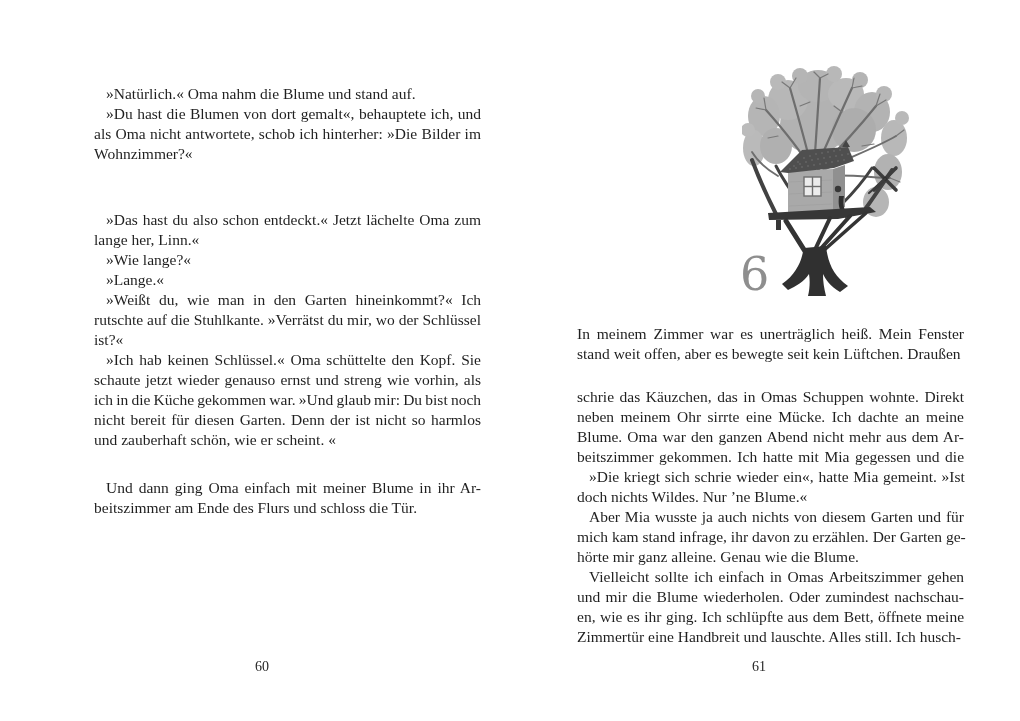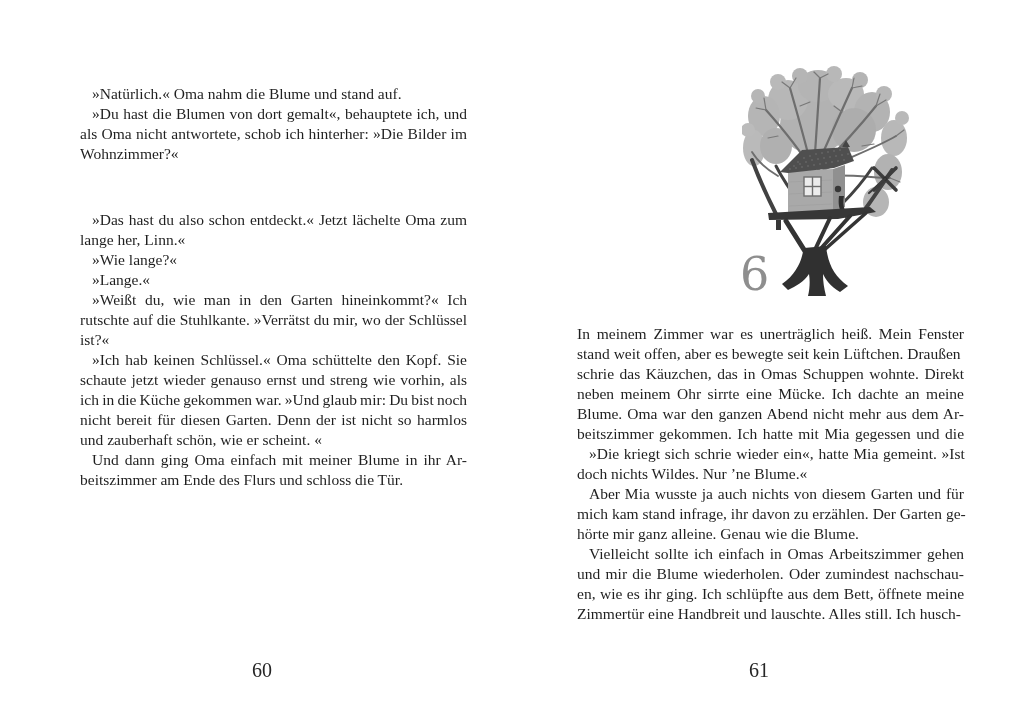--- a/index.html
+++ b/index.html
@@ -15,7 +15,7 @@
     font-size:15.5px;
     color:#1f1f1f;
   }
-  .textblock-left  { left:80px;  top:84px;  }
+  .textblock-left  { left:94px;  top:84px;  }
   .textblock-right { left:577px; top:324px; }
   .line { line-height:20px; white-space:nowrap; }
   .line.indent { text-indent:12px; }

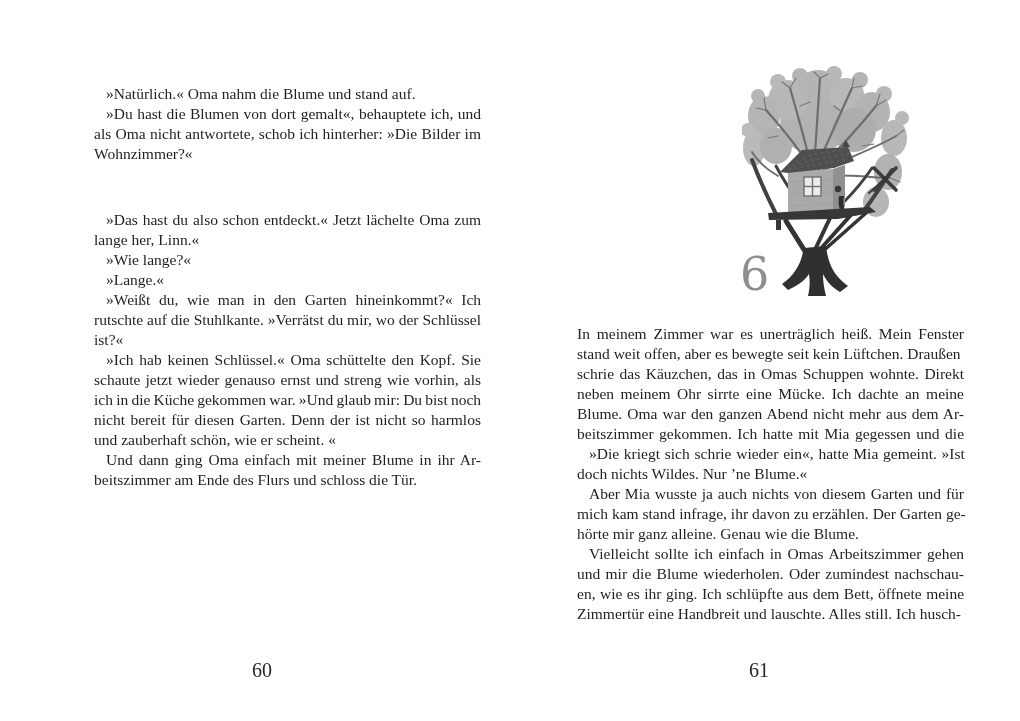--- a/index.html
+++ b/index.html
@@ -204,7 +204,7 @@
 <div class="textblock textblock-right">
     <div class="line" style="word-spacing: 2.91px;"><span>In meinem Zimmer war es unerträglich heiß. Mein Fenster</span></div>
     <div class="line" style="word-spacing: 0.04px;"><span>stand weit offen, aber es bewegte seit kein Lüftchen. Draußen</span></div>
-    <div class="line" style="word-spacing: 1.67px;"><span>schrie das Käuzchen, das in Omas Schuppen wohnte. Direkt</span></div>
+    <div class="line" style="word-spacing: 1.67px; margin-top: 23px;"><span>schrie das Käuzchen, das in Omas Schuppen wohnte. Direkt</span></div>
     <div class="line" style="word-spacing: 2.64px;"><span>neben meinem Ohr sirrte eine Mücke. Ich dachte an meine</span></div>
     <div class="line" style="word-spacing: 1.24px;"><span>Blume. Oma war den ganzen Abend nicht mehr aus dem Ar-</span></div>
     <div class="line" style="word-spacing: 1.62px;"><span>beitszimmer gekommen. Ich hatte mit Mia gegessen und die</span></div>

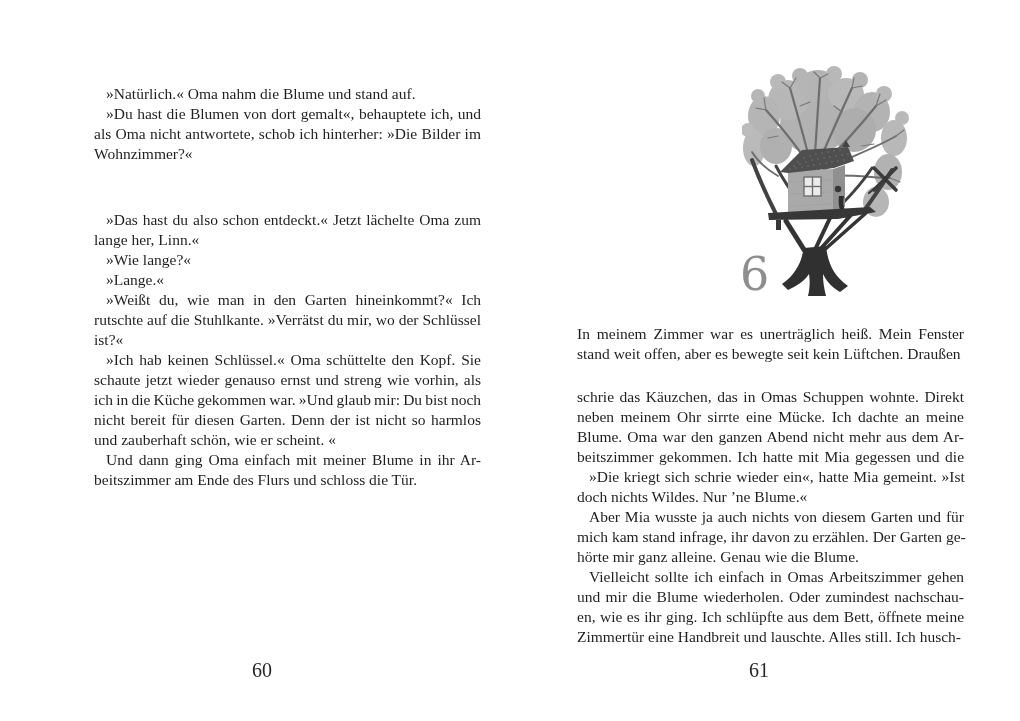--- a/index.html
+++ b/index.html
@@ -63,7 +63,7 @@
     <div class="line" style="word-spacing: -0.66px;"><span>ich in die Küche gekommen war. »Und glaub mir: Du bist noch</span></div>
     <div class="line" style="word-spacing: 1.55px;"><span>nicht bereit für diesen Garten. Denn der ist nicht so harmlos</span></div>
     <div class="line"><span>und zauberhaft schön, wie er scheint. «</span></div>
-    <div class="line indent" style="word-spacing: 2.15px;"><span>Und dann ging Oma einfach mit meiner Blume in ihr Ar-</span></div>
+    <div class="line indent" style="word-spacing: 2.15px; margin-top: 28px;"><span>Und dann ging Oma einfach mit meiner Blume in ihr Ar-</span></div>
     <div class="line"><span>beitszimmer am Ende des Flurs und schloss die Tür.</span></div>
   </div>
 <div class="pagenum pagenum-left">60</div>

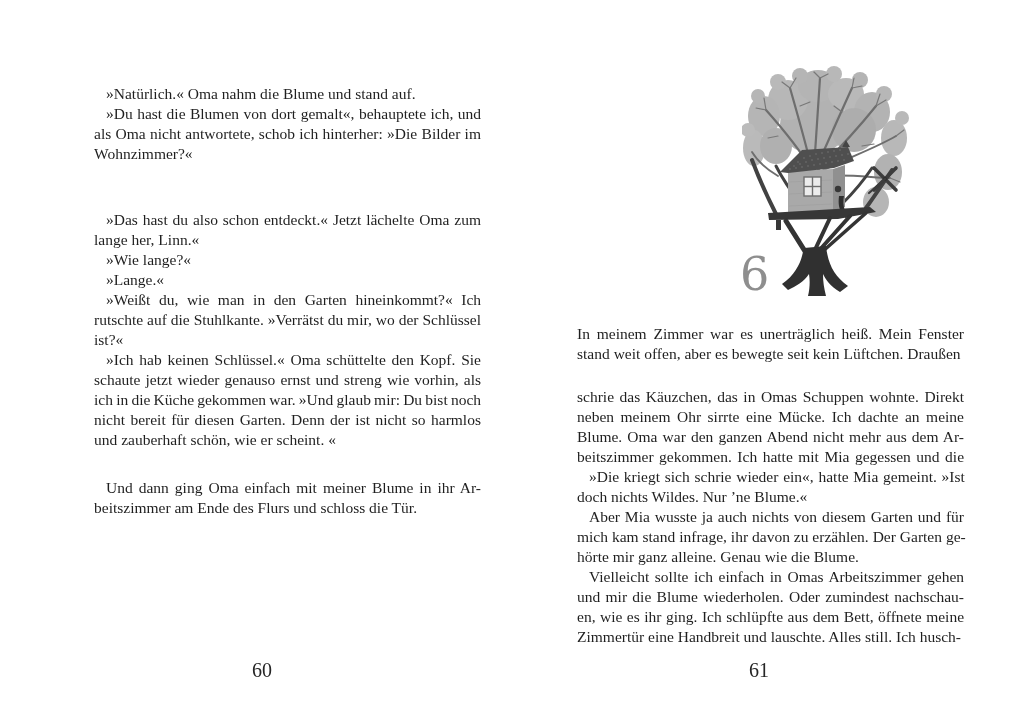--- a/index.html
+++ b/index.html
@@ -24,7 +24,7 @@
     width:34px;
     top:659px;
     text-align:center;
-    font-size:20px;
+    font-size:14px;
     color:#262626;
   }
   .pagenum-left  { left:245px; }

